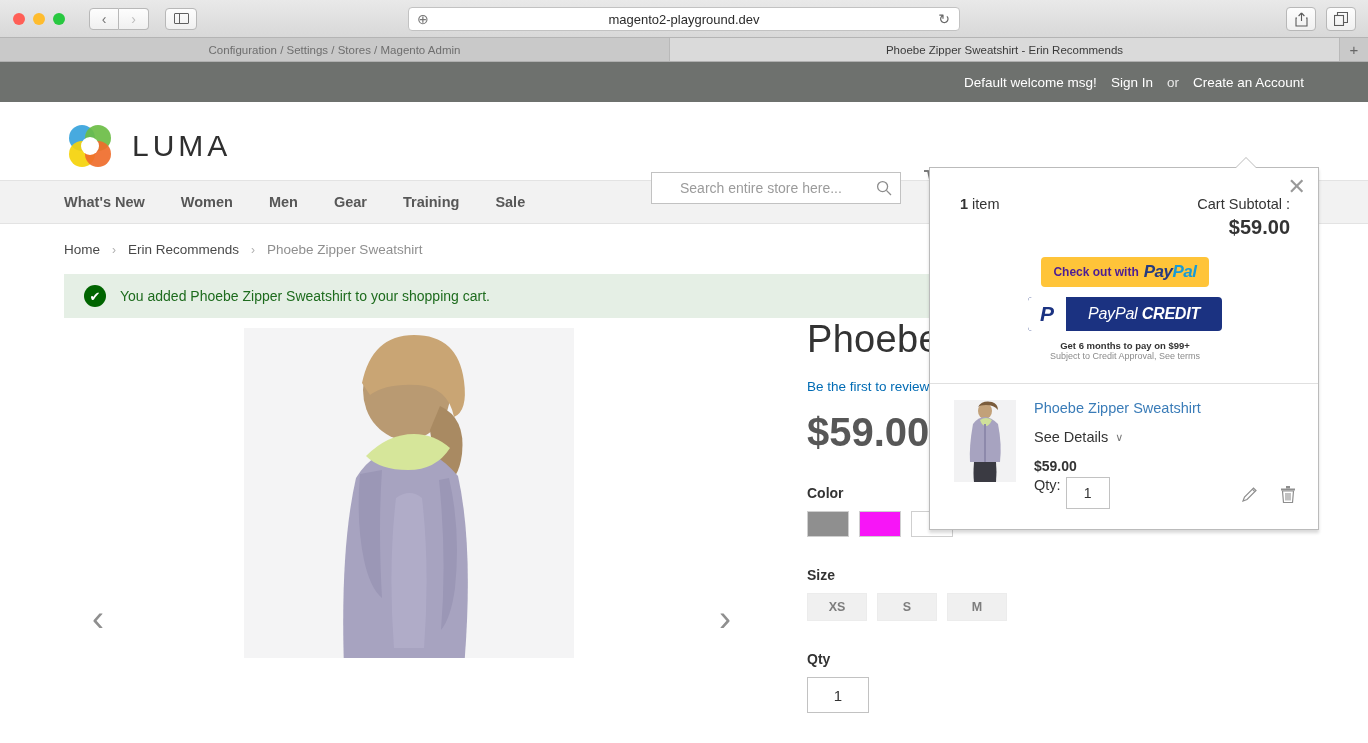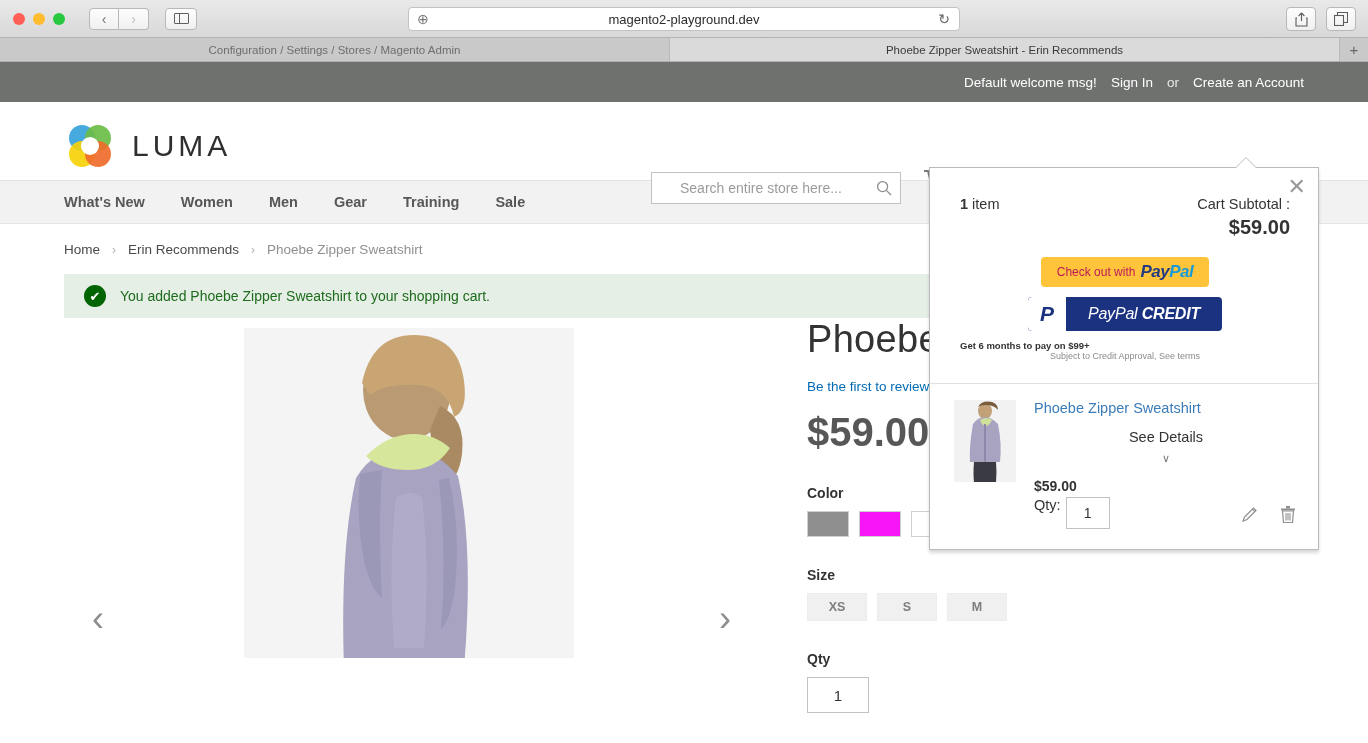--- a/index.html
+++ b/index.html
@@ -190,7 +190,7 @@
     margin: 18px auto 0; width: 168px; height: 30px; background: #ffc439; border-radius: 4px;
     display: flex; align-items: center; justify-content: center; gap: 5px; cursor: pointer;
   }
-  .pp-check { font-size: 12px; color: #be185d; font-weight: normal; }
+  .pp-check { font-size: 12px; color: #4c1d95; font-weight: bold; }
   .pp-logo { font-size: 17px; font-weight: bold; font-style: italic; letter-spacing: -.5px; }
   .pp-logo .a { color: #253b80; } .pp-logo .b { color: #179bd7; }
   .ppcredit-btn {

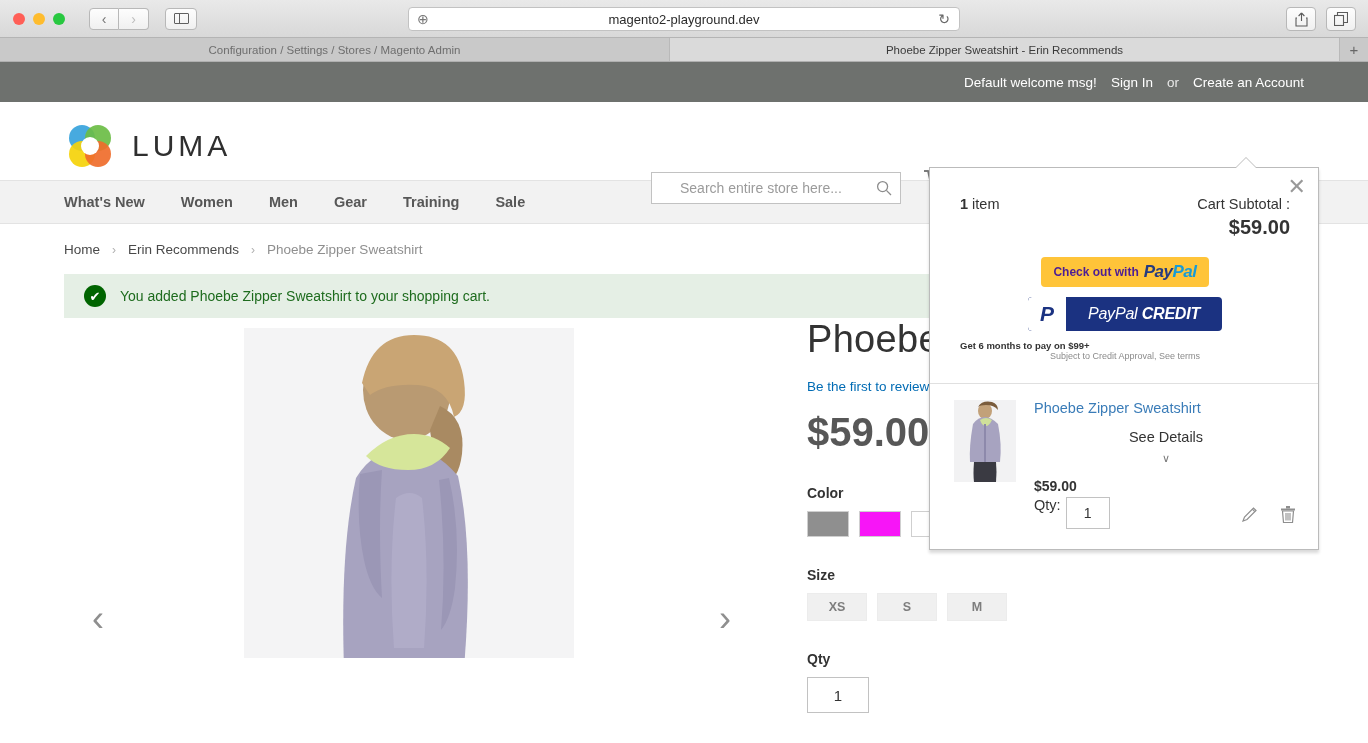--- a/index.html
+++ b/index.html
@@ -203,7 +203,7 @@
   }
   .ppc-text { flex: 1; text-align: center; color: #fff; font-size: 16px; font-style: italic; letter-spacing: -.2px; }
   .ppc-text b { font-weight: bold; }
-  .pp-note { margin-top: 9px; font-size: 9.5px; color: #333; font-weight: bold; }
+  .pp-note { text-align: center; margin-top: 9px; font-size: 9.5px; color: #333; font-weight: bold; }
   .pp-note2 { text-align: center; font-size: 9px; color: #8b8b8b; }
 
   .mc-item {

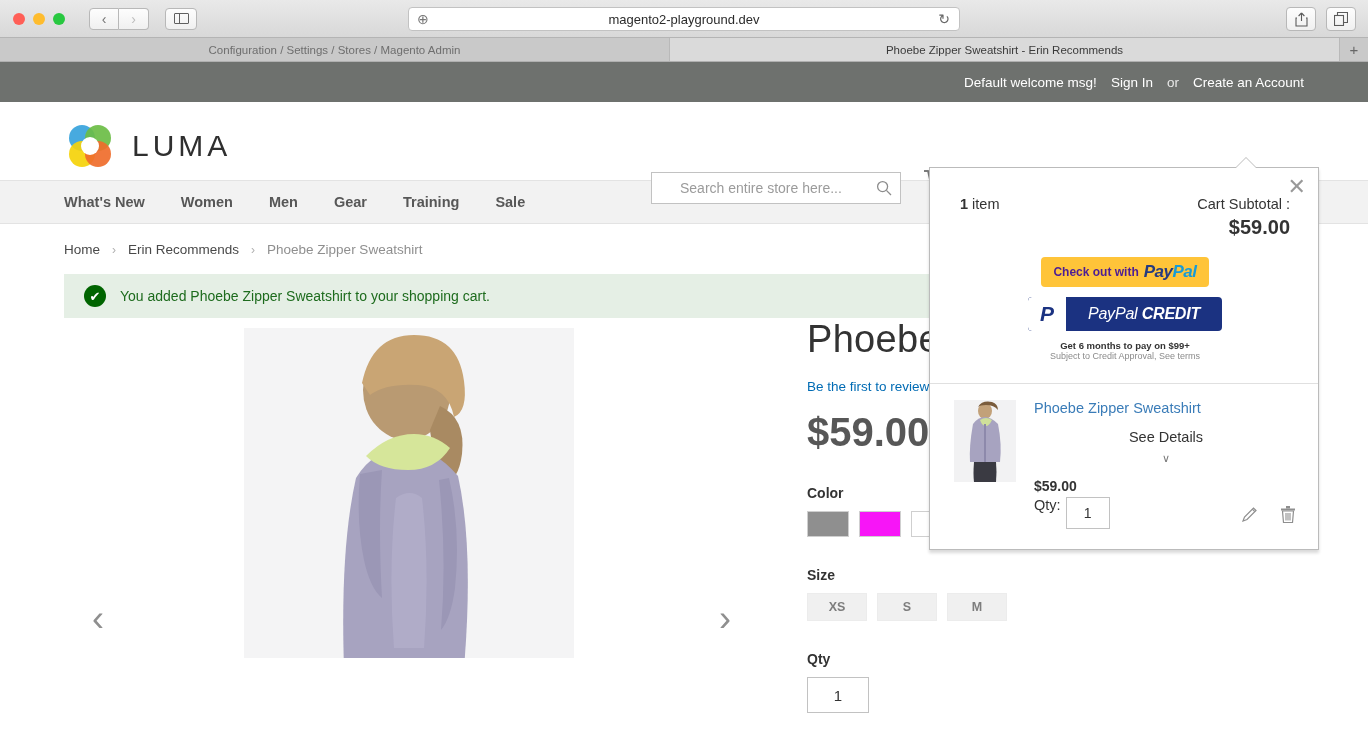--- a/index.html
+++ b/index.html
@@ -212,7 +212,7 @@
   .mc-thumb { width: 62px; height: 82px; background: linear-gradient(#f3f3f4,#ebebed); flex: none; overflow: hidden; }
   .mc-details { flex: 1; }
   .mc-name { font-size: 14.5px; color: #3a7cb8; text-decoration: none; display: block; }
-  .mc-seedetails { margin-top: 13px; font-size: 14.5px; color: #333; cursor: pointer; display: flex; align-items: center; gap: 7px; flex-direction: column; }
+  .mc-seedetails { margin-top: 13px; font-size: 14.5px; color: #333; cursor: pointer; display: flex; align-items: center; gap: 7px; }
   .mc-chev { font-size: 11px; color: #777; }
   .mc-price { margin-top: 13px; font-size: 14px; font-weight: bold; color: #333; }
   .mc-qtyrow { margin-top: 3px; display: flex; align-items: flex-start; gap: 5px; }

